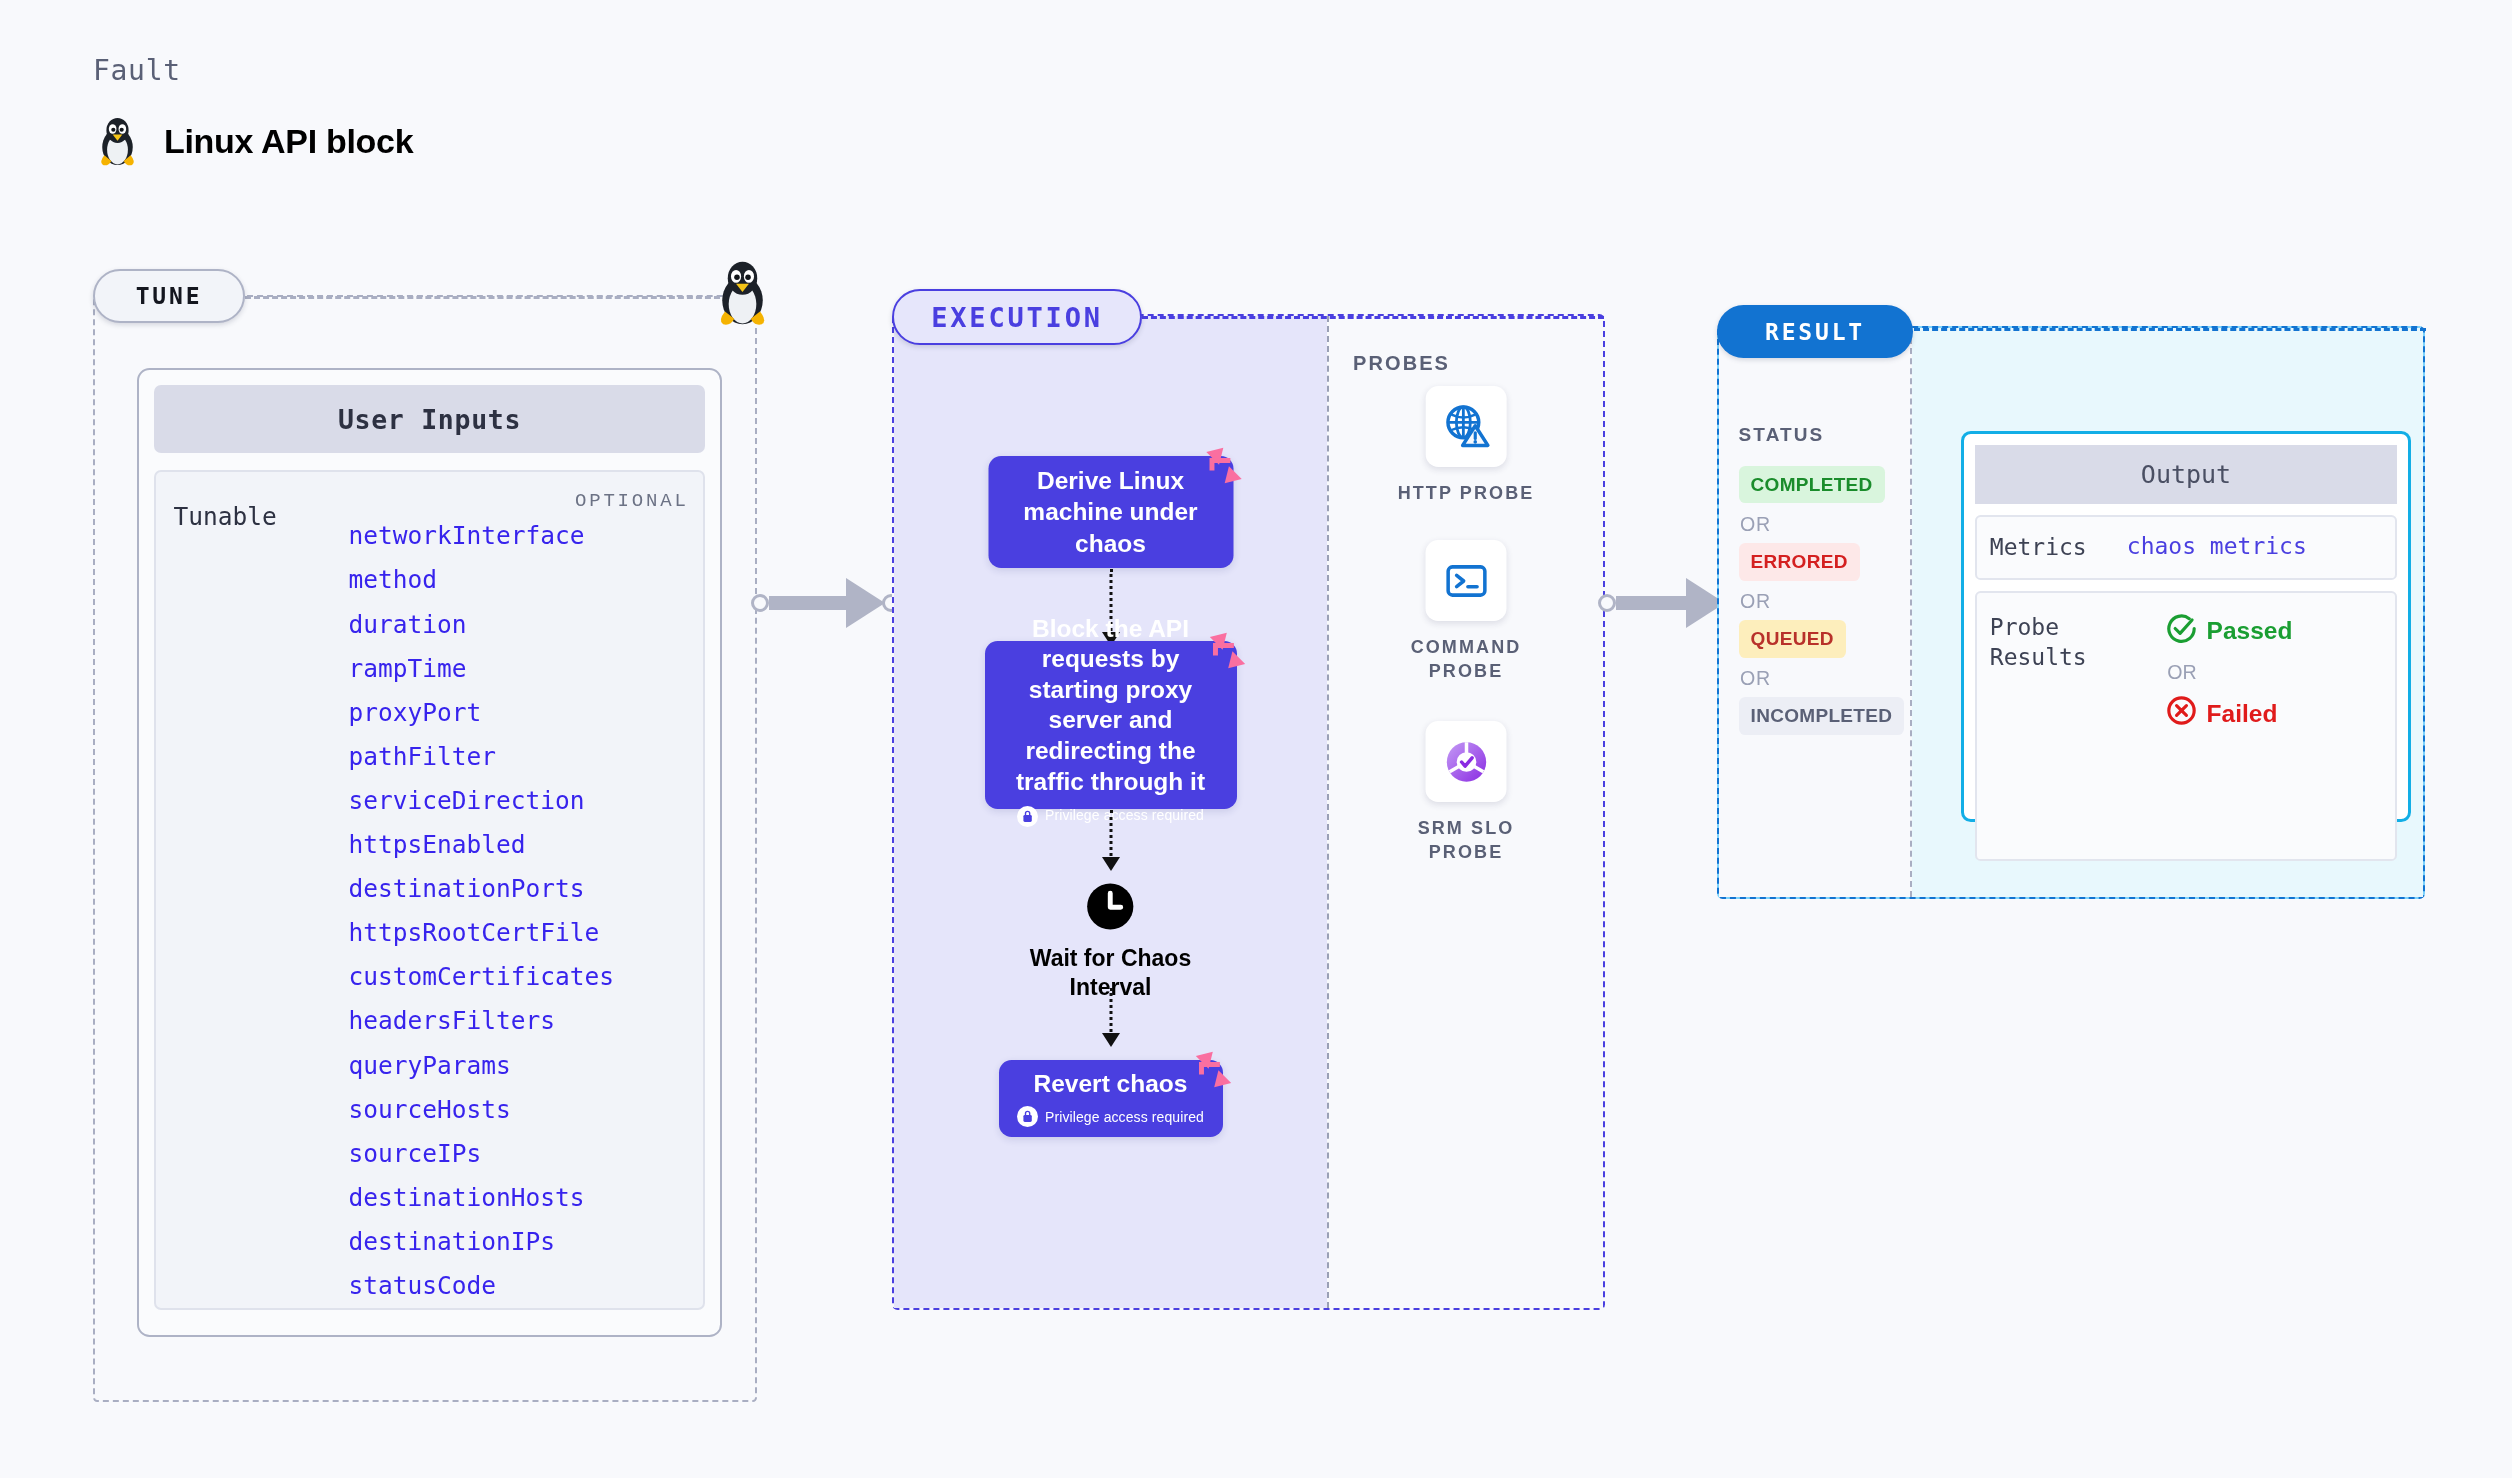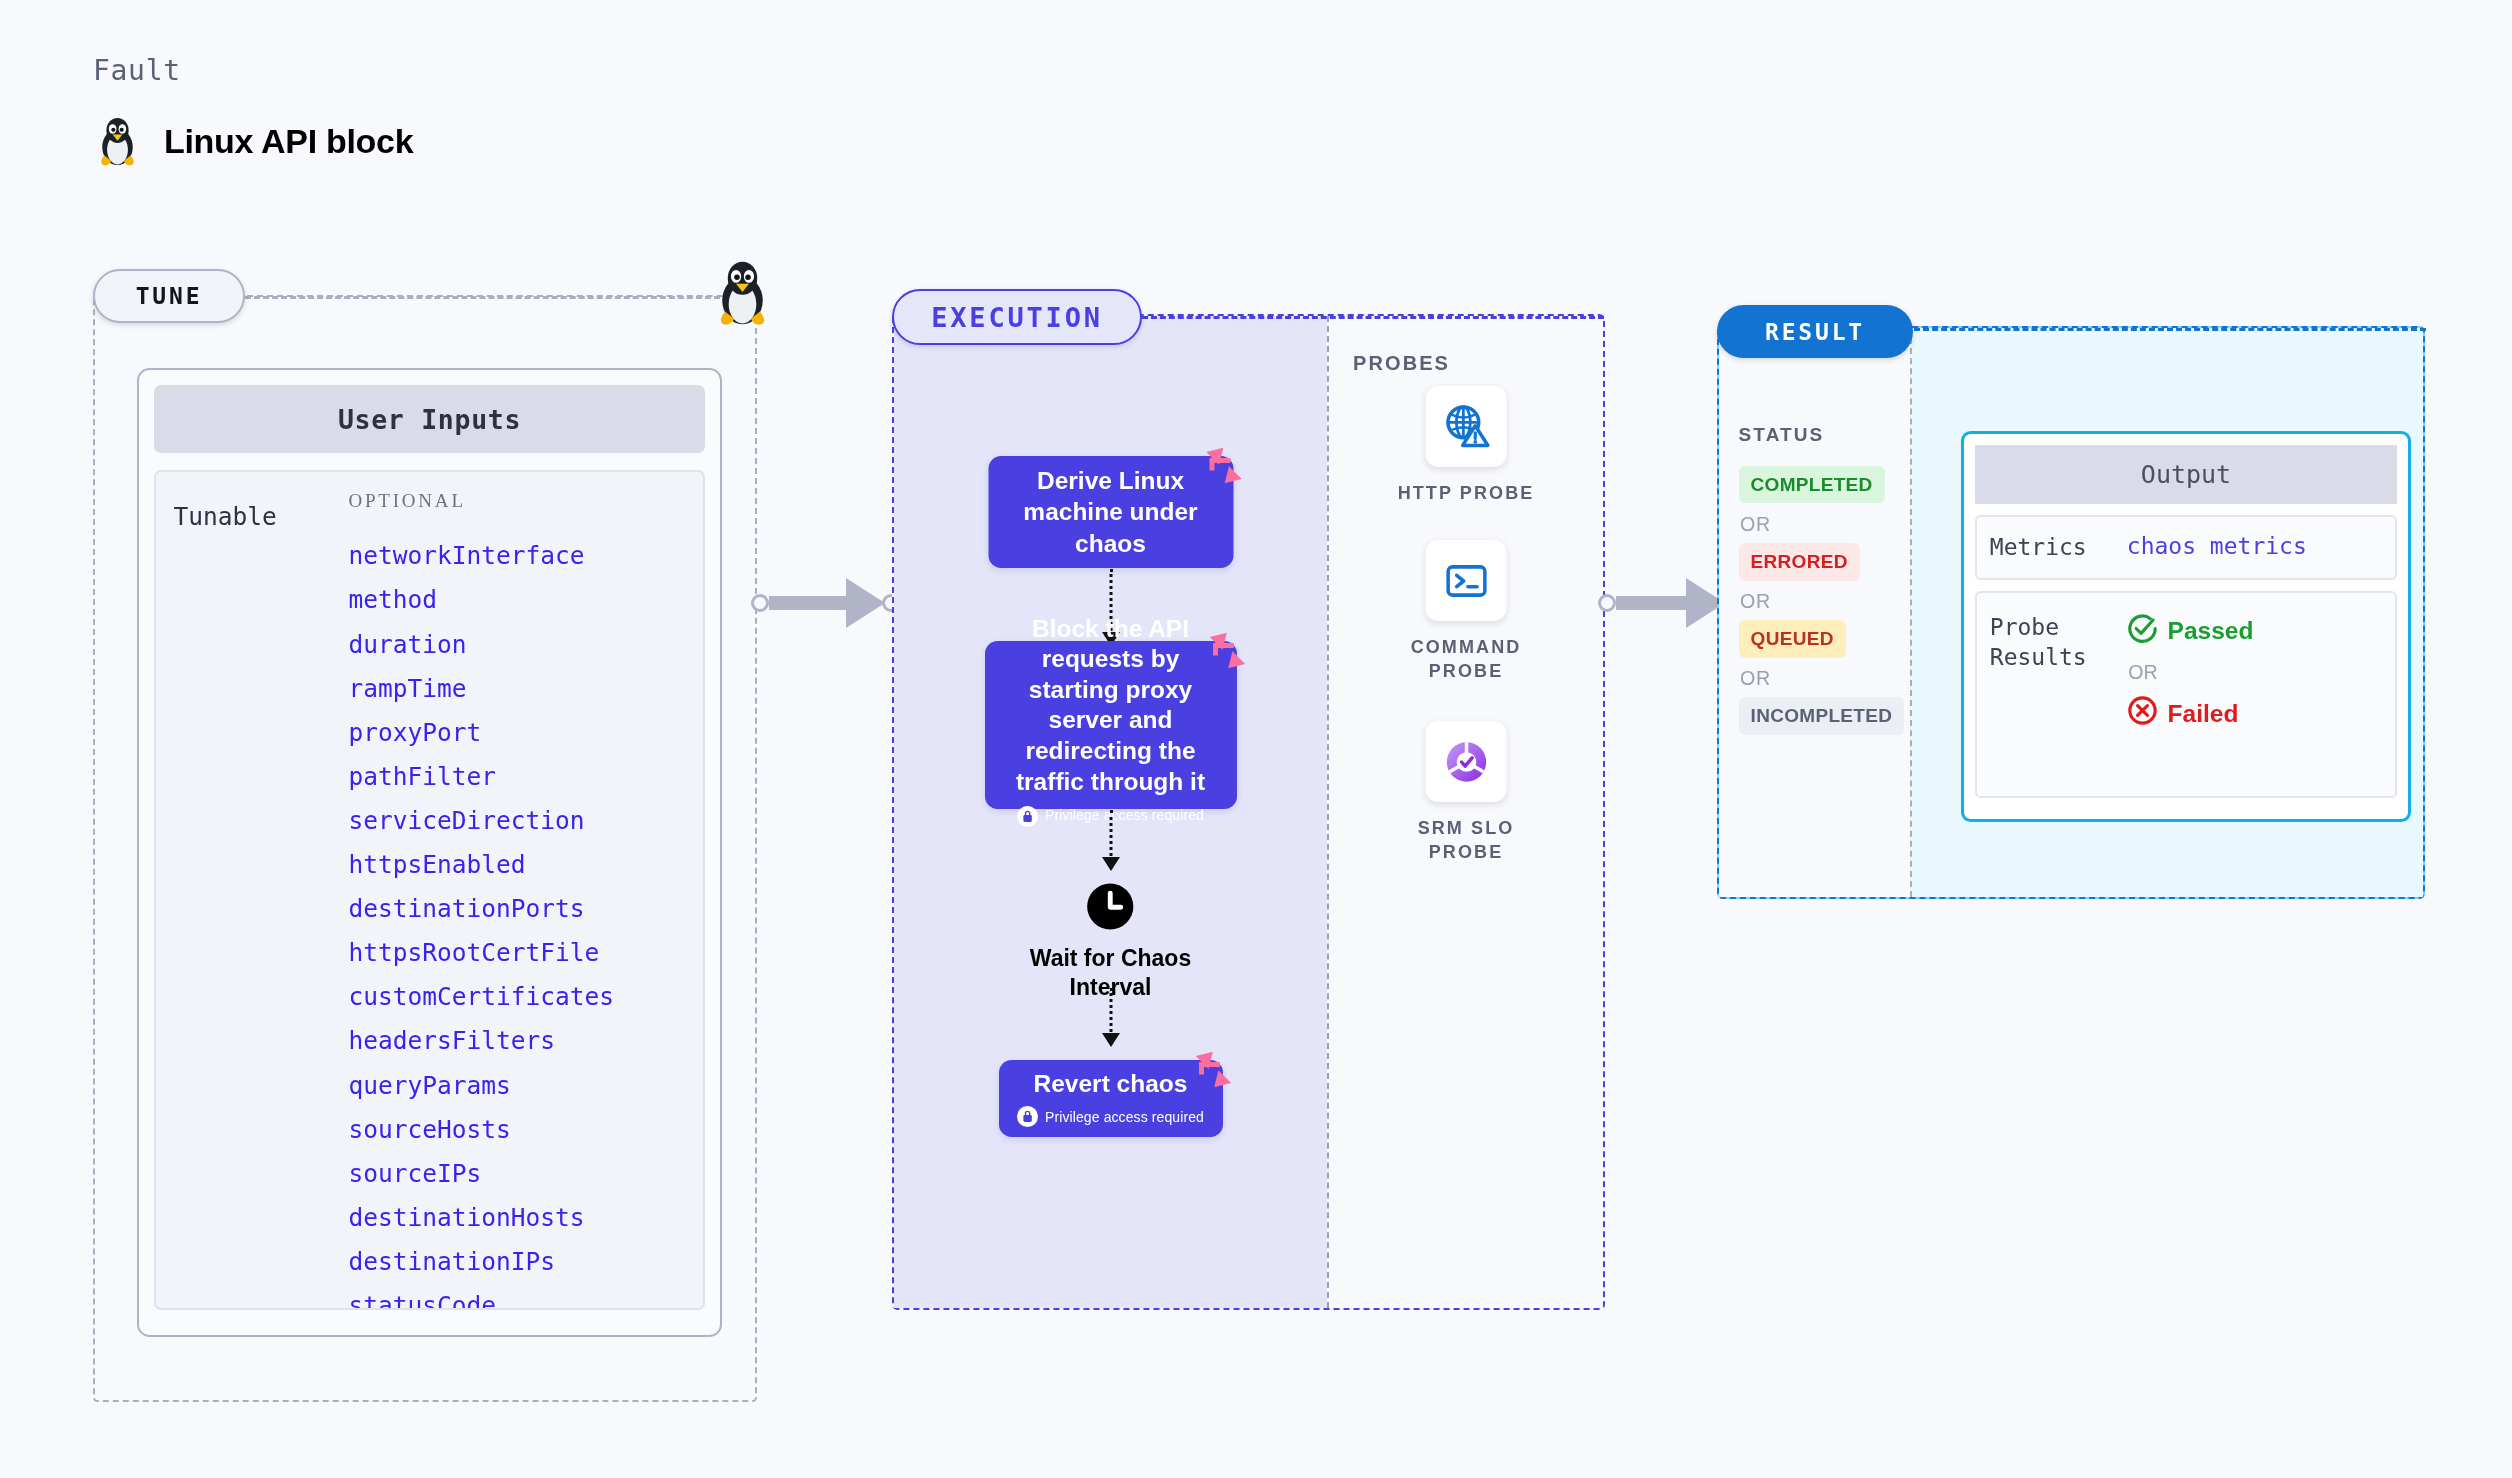--- a/index.html
+++ b/index.html
@@ -129,8 +129,9 @@
   .ui-right { flex: 1; }
   .optional-tag {
     font-size: 19px; color: #6c7285; letter-spacing: 2.8px;
-    font-family: Liberation Serif, serif;
-    margin-bottom: 32px;
+    font-family: Liberation Mono, monospace;
+    margin-bottom: 12px;
+    text-align: right;
   }
   .param {
     font-family: "DejaVu Sans Mono", monospace;

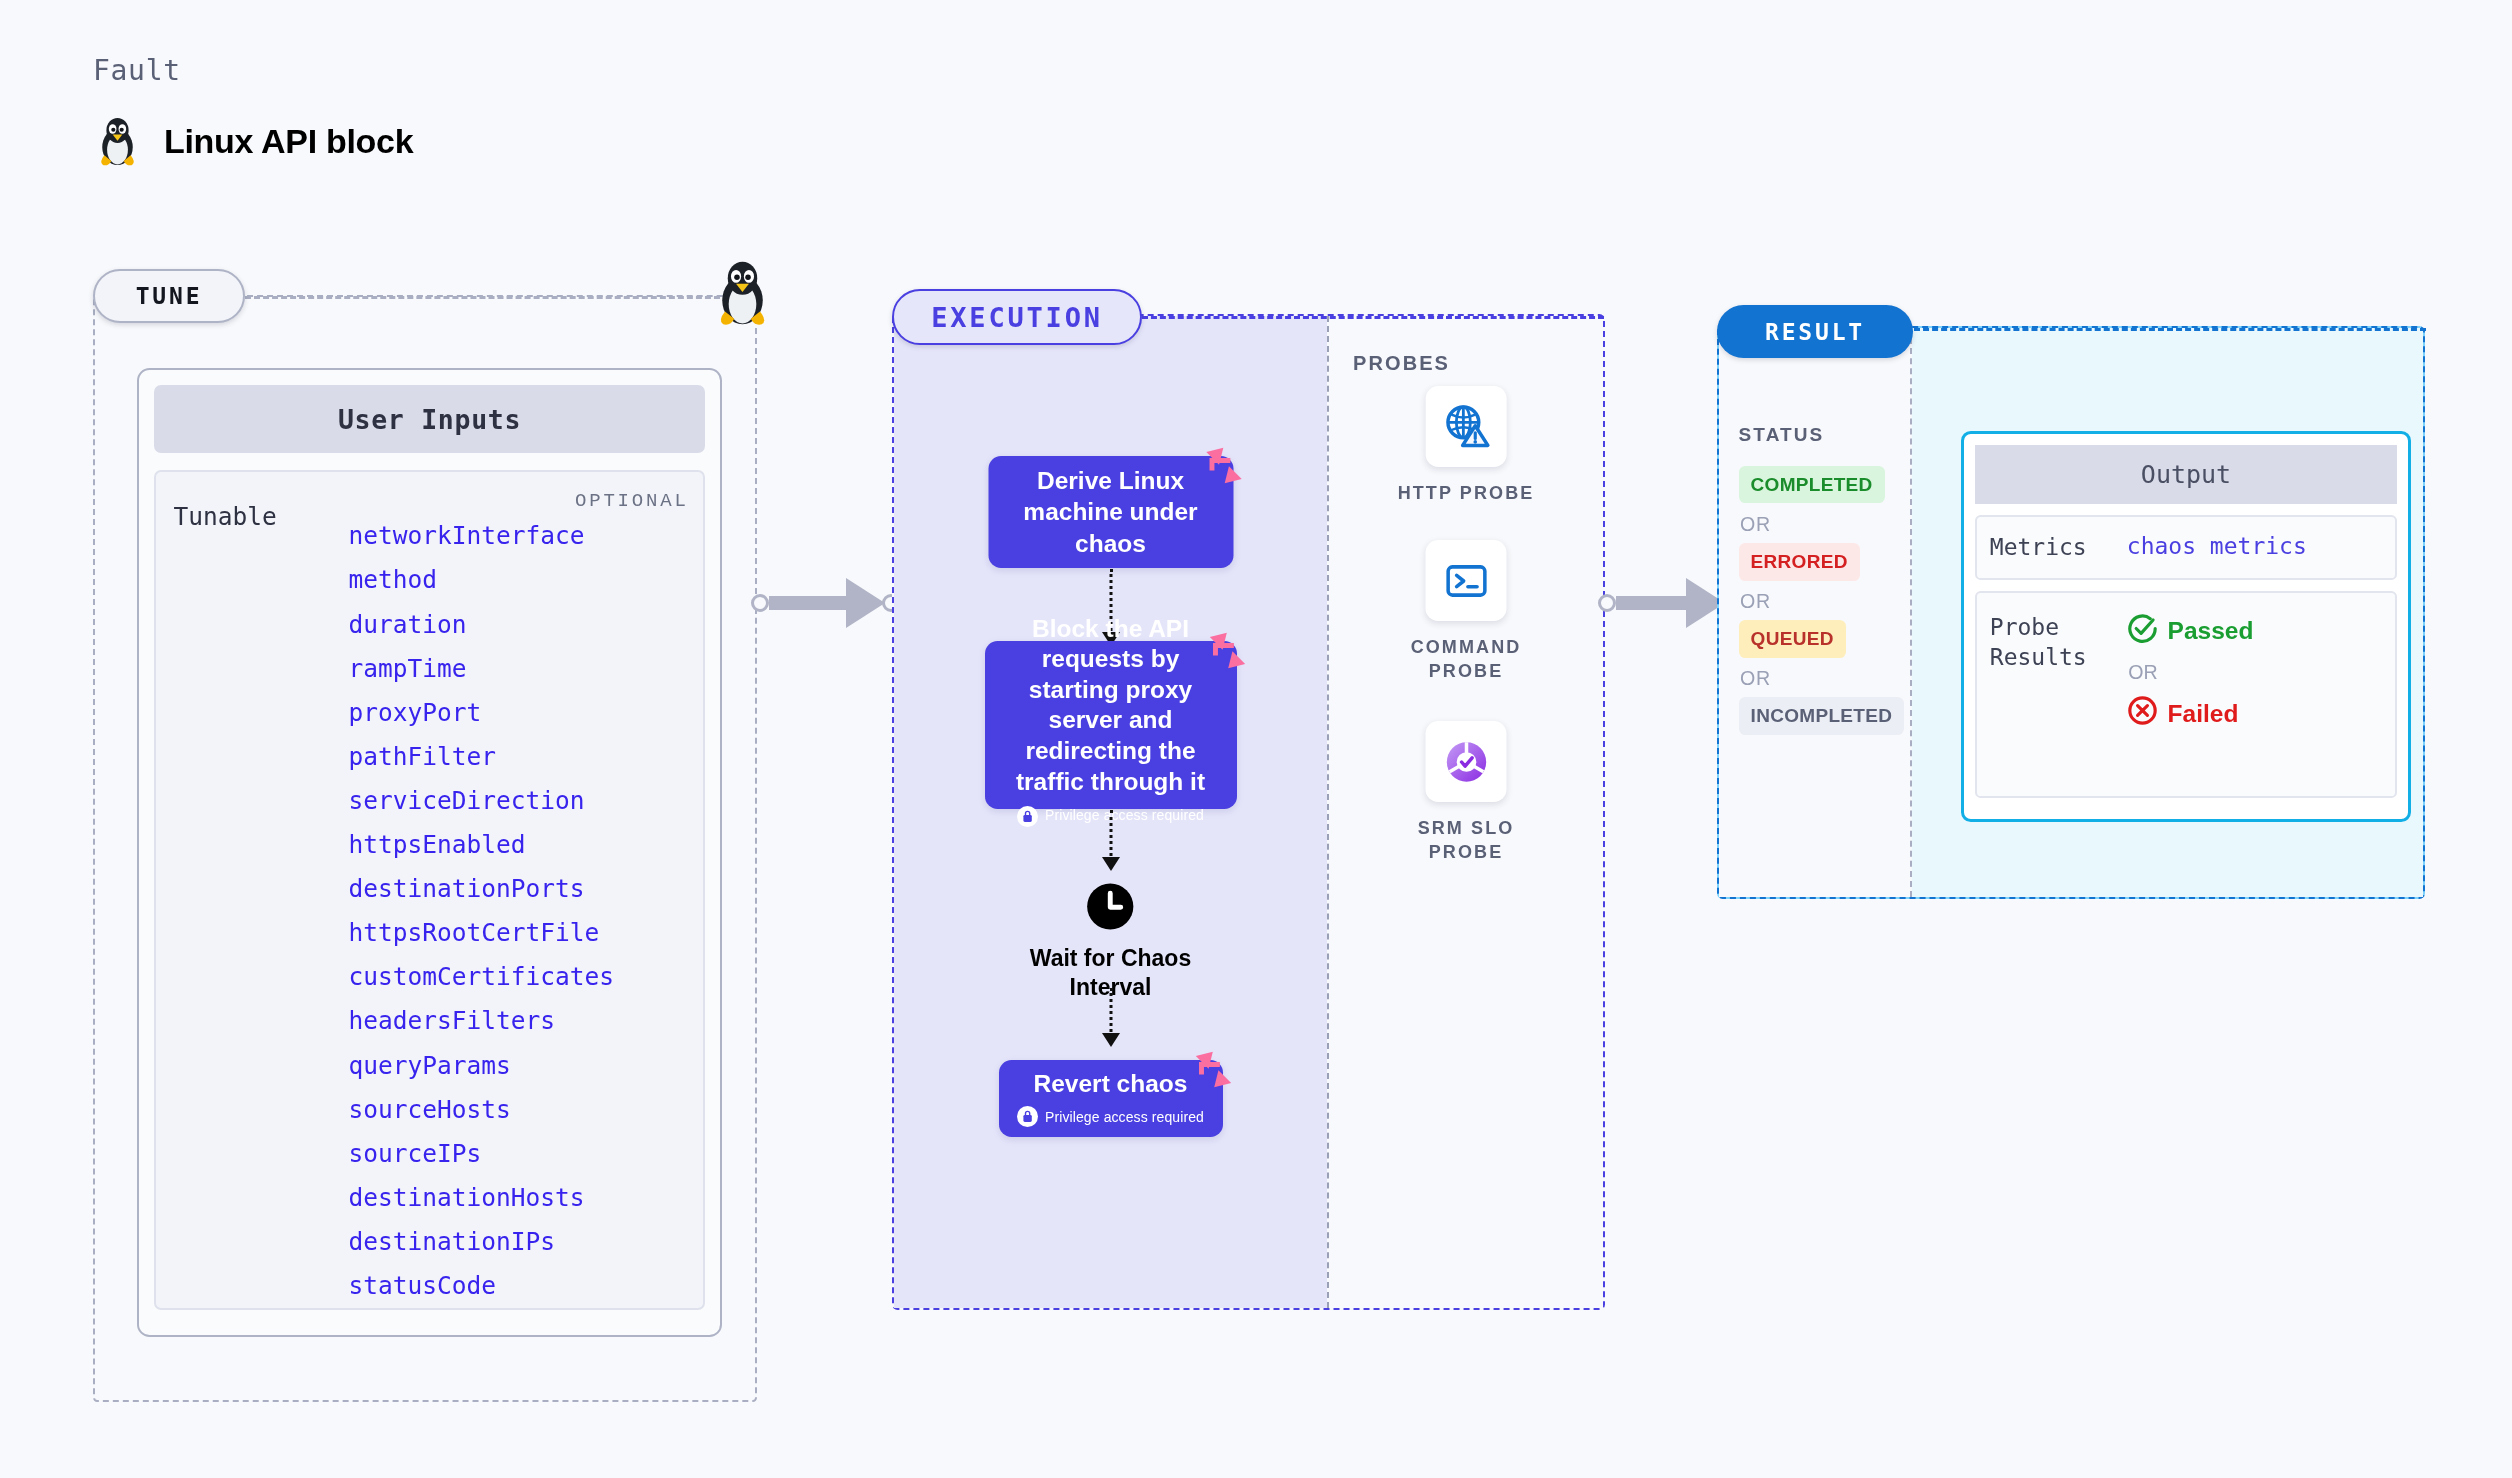--- a/index.html
+++ b/index.html
@@ -264,7 +264,7 @@
     font-family: "DejaVu Sans Mono", monospace;
     font-size: 23px; color: #4a3fe0;
   }
-  .out-row-probe { height: 207px; padding-top: 19.6px; }
+  .out-row-probe { height: 270px; padding-top: 19.6px; gap: 39px; }
   .pr-line {
     display: flex; align-items: center; gap: 9.8px;
     font-size: 24.5px; font-weight: bold;

